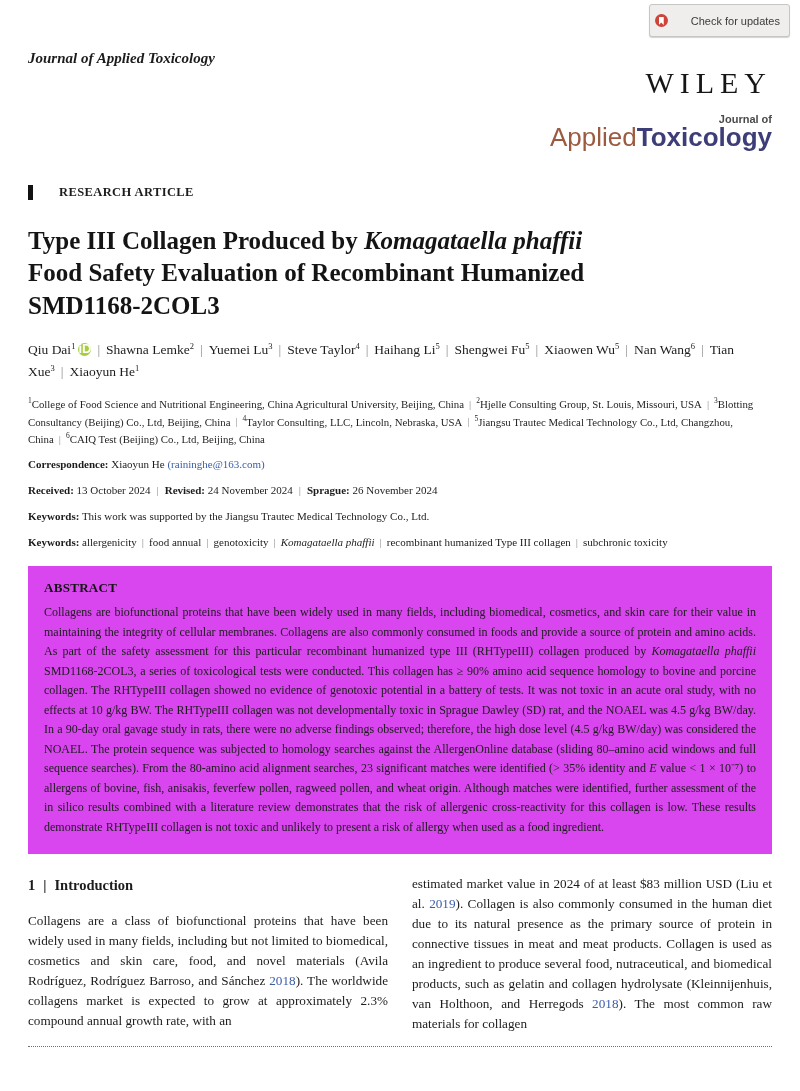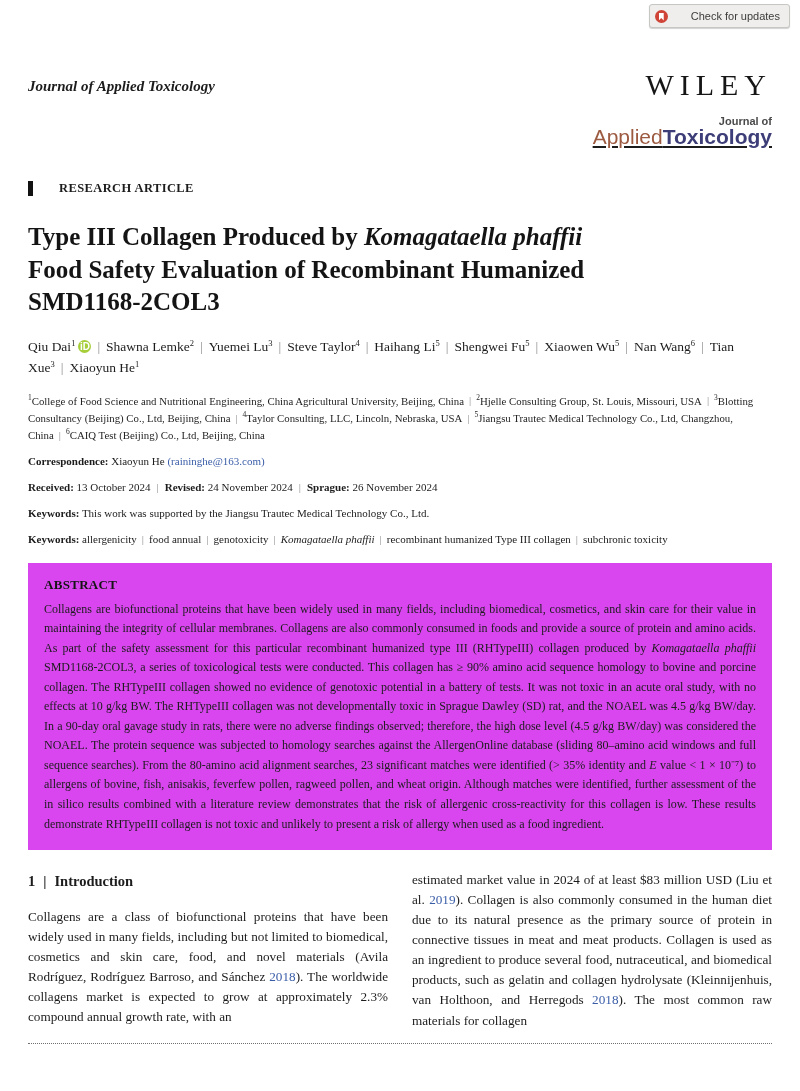--- a/index.html
+++ b/index.html
@@ -9,7 +9,7 @@
   .content { padding:0 28px; }
 
   
-  .badge { position:absolute; top:4px; right:10px; height:24px; padding:0 9px 0 5px;
+  .badge { position:absolute; top:4px; right:10px; height:33px; padding:0 9px 0 5px;
            display:flex; align-items:center; gap:23px; background:#efeeec;
            border:1px solid #c6c6c2; border-radius:3px; box-shadow:0 1px 1px rgba(0,0,0,.18);
            font-family:"Liberation Sans", sans-serif; font-size:11px; color:#3c3c3c; cursor:pointer; }

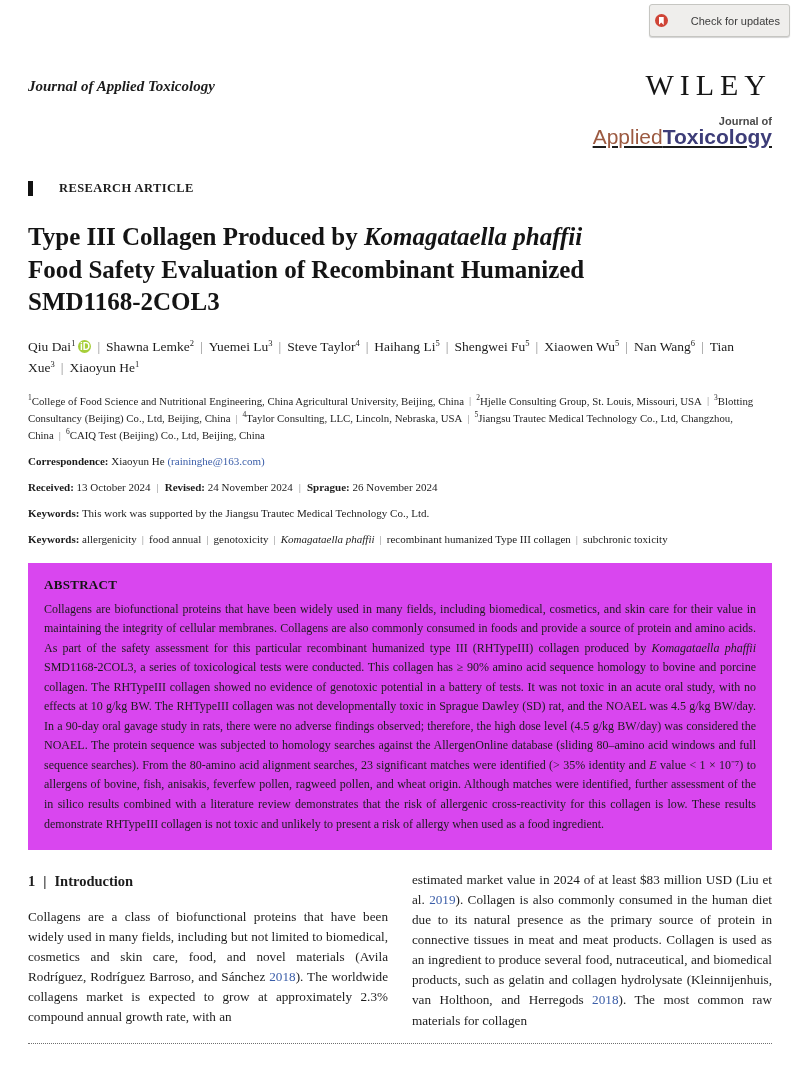--- a/index.html
+++ b/index.html
@@ -18,7 +18,7 @@
            background:#fff; clip-path:polygon(0 0,100% 0,100% 100%,50% 70%,0 100%); }
 
   
-  .header { display:flex; justify-content:space-between; align-items:flex-start; padding-top:68px; }
+  .header { display:flex; justify-content:space-between; align-items:flex-start; padding-top:40px; }
   .running-head { font-size:15px; font-weight:bold; font-style:italic; margin-top:10px; }
   .brand { text-align:right; }
   .wiley { font-size:30px; letter-spacing:6px; color:#161616; font-family:"Liberation Serif", serif; }

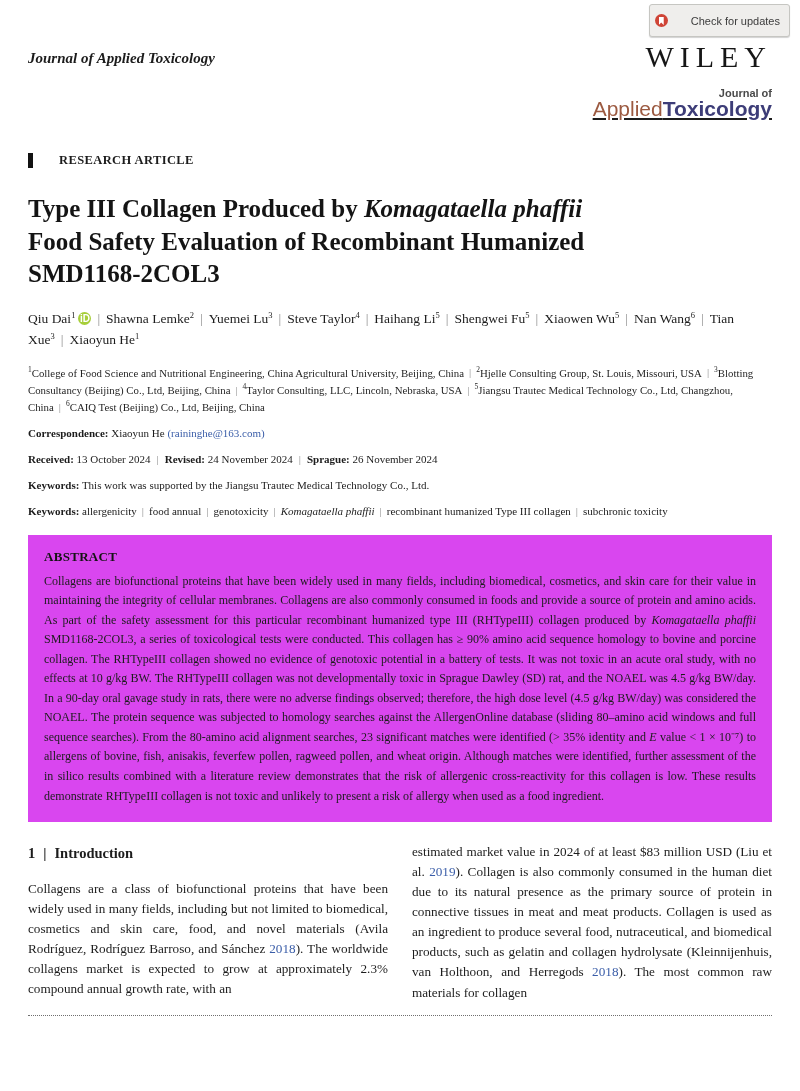--- a/index.html
+++ b/index.html
@@ -20,7 +20,7 @@
   
   .header { display:flex; justify-content:space-between; align-items:flex-start; padding-top:40px; }
   .running-head { font-size:15px; font-weight:bold; font-style:italic; margin-top:10px; }
-  .brand { text-align:right; }
+  .brand { text-align:right;margin-top:26px; }
   .wiley { font-size:30px; letter-spacing:6px; color:#161616; font-family:"Liberation Serif", serif; }
   .jlogo { margin-top:13px; display:inline-block; text-align:right; font-family:"Liberation Sans", sans-serif; }
   .jlogo .jof { font-size:11px; font-weight:bold; color:#4a4a4a; display:block; margin-bottom:-2px; }

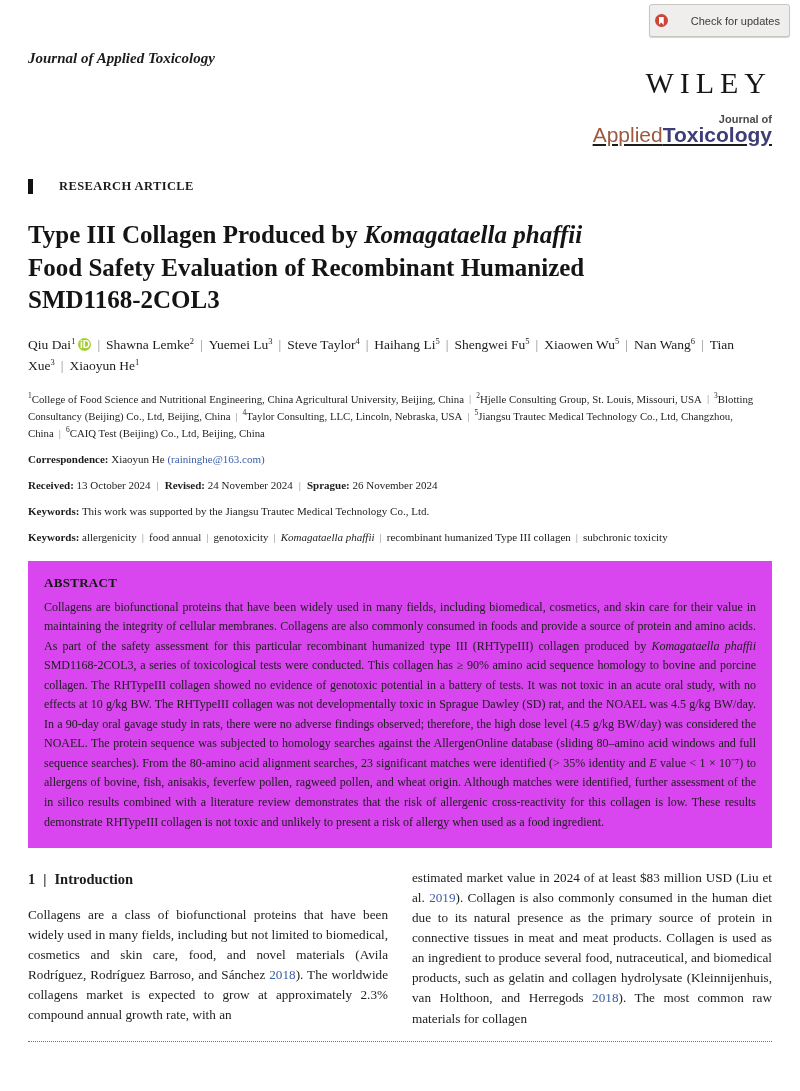--- a/index.html
+++ b/index.html
@@ -24,7 +24,7 @@
   .wiley { font-size:30px; letter-spacing:6px; color:#161616; font-family:"Liberation Serif", serif; }
   .jlogo { margin-top:13px; display:inline-block; text-align:right; font-family:"Liberation Sans", sans-serif; }
   .jlogo .jof { font-size:11px; font-weight:bold; color:#4a4a4a; display:block; margin-bottom:-2px; }
-  .jlogo .l2 { font-size:21px; line-height:1.1;text-decoration:underline; }
+  .jlogo .l2 { font-size:26px; line-height:1.1; }
   .jlogo .applied { color:#9c5a41; font-weight:400; }
   .jlogo .tox { color:#3d3d78; font-weight:700; }
 

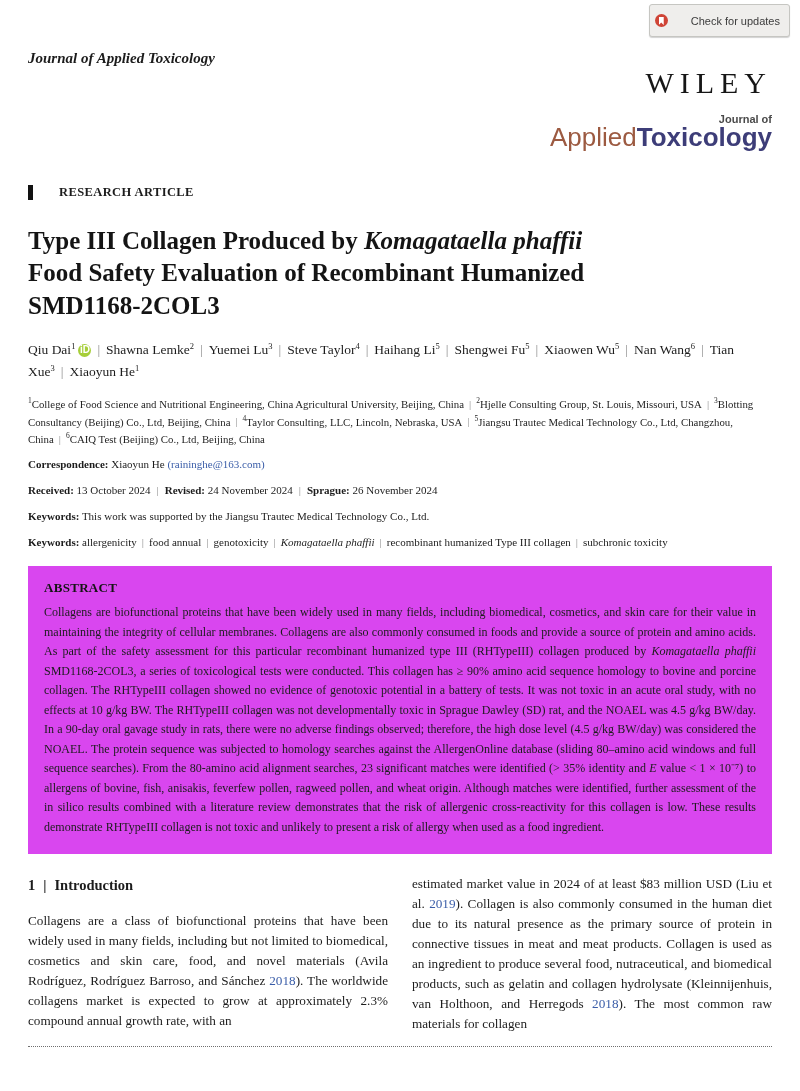--- a/index.html
+++ b/index.html
@@ -42,7 +42,7 @@
   .authors sup { font-size:8.5px; }
   .pipe { color:#8d8d8d; margin:0 6px; }
   .orcid { display:inline-flex; width:13px; height:13px; border-radius:50%; background:#a6ce39;
-           color:#fff; font-family:"Liberation Sans", sans-serif; font-size:10px; font-weight:bold;
+           color:#fff; font-family:"Liberation Sans", sans-serif; font-size:13px; font-weight:bold;
            align-items:center; justify-content:center; vertical-align:1px; margin-left:3px; cursor:pointer; }
 
   

